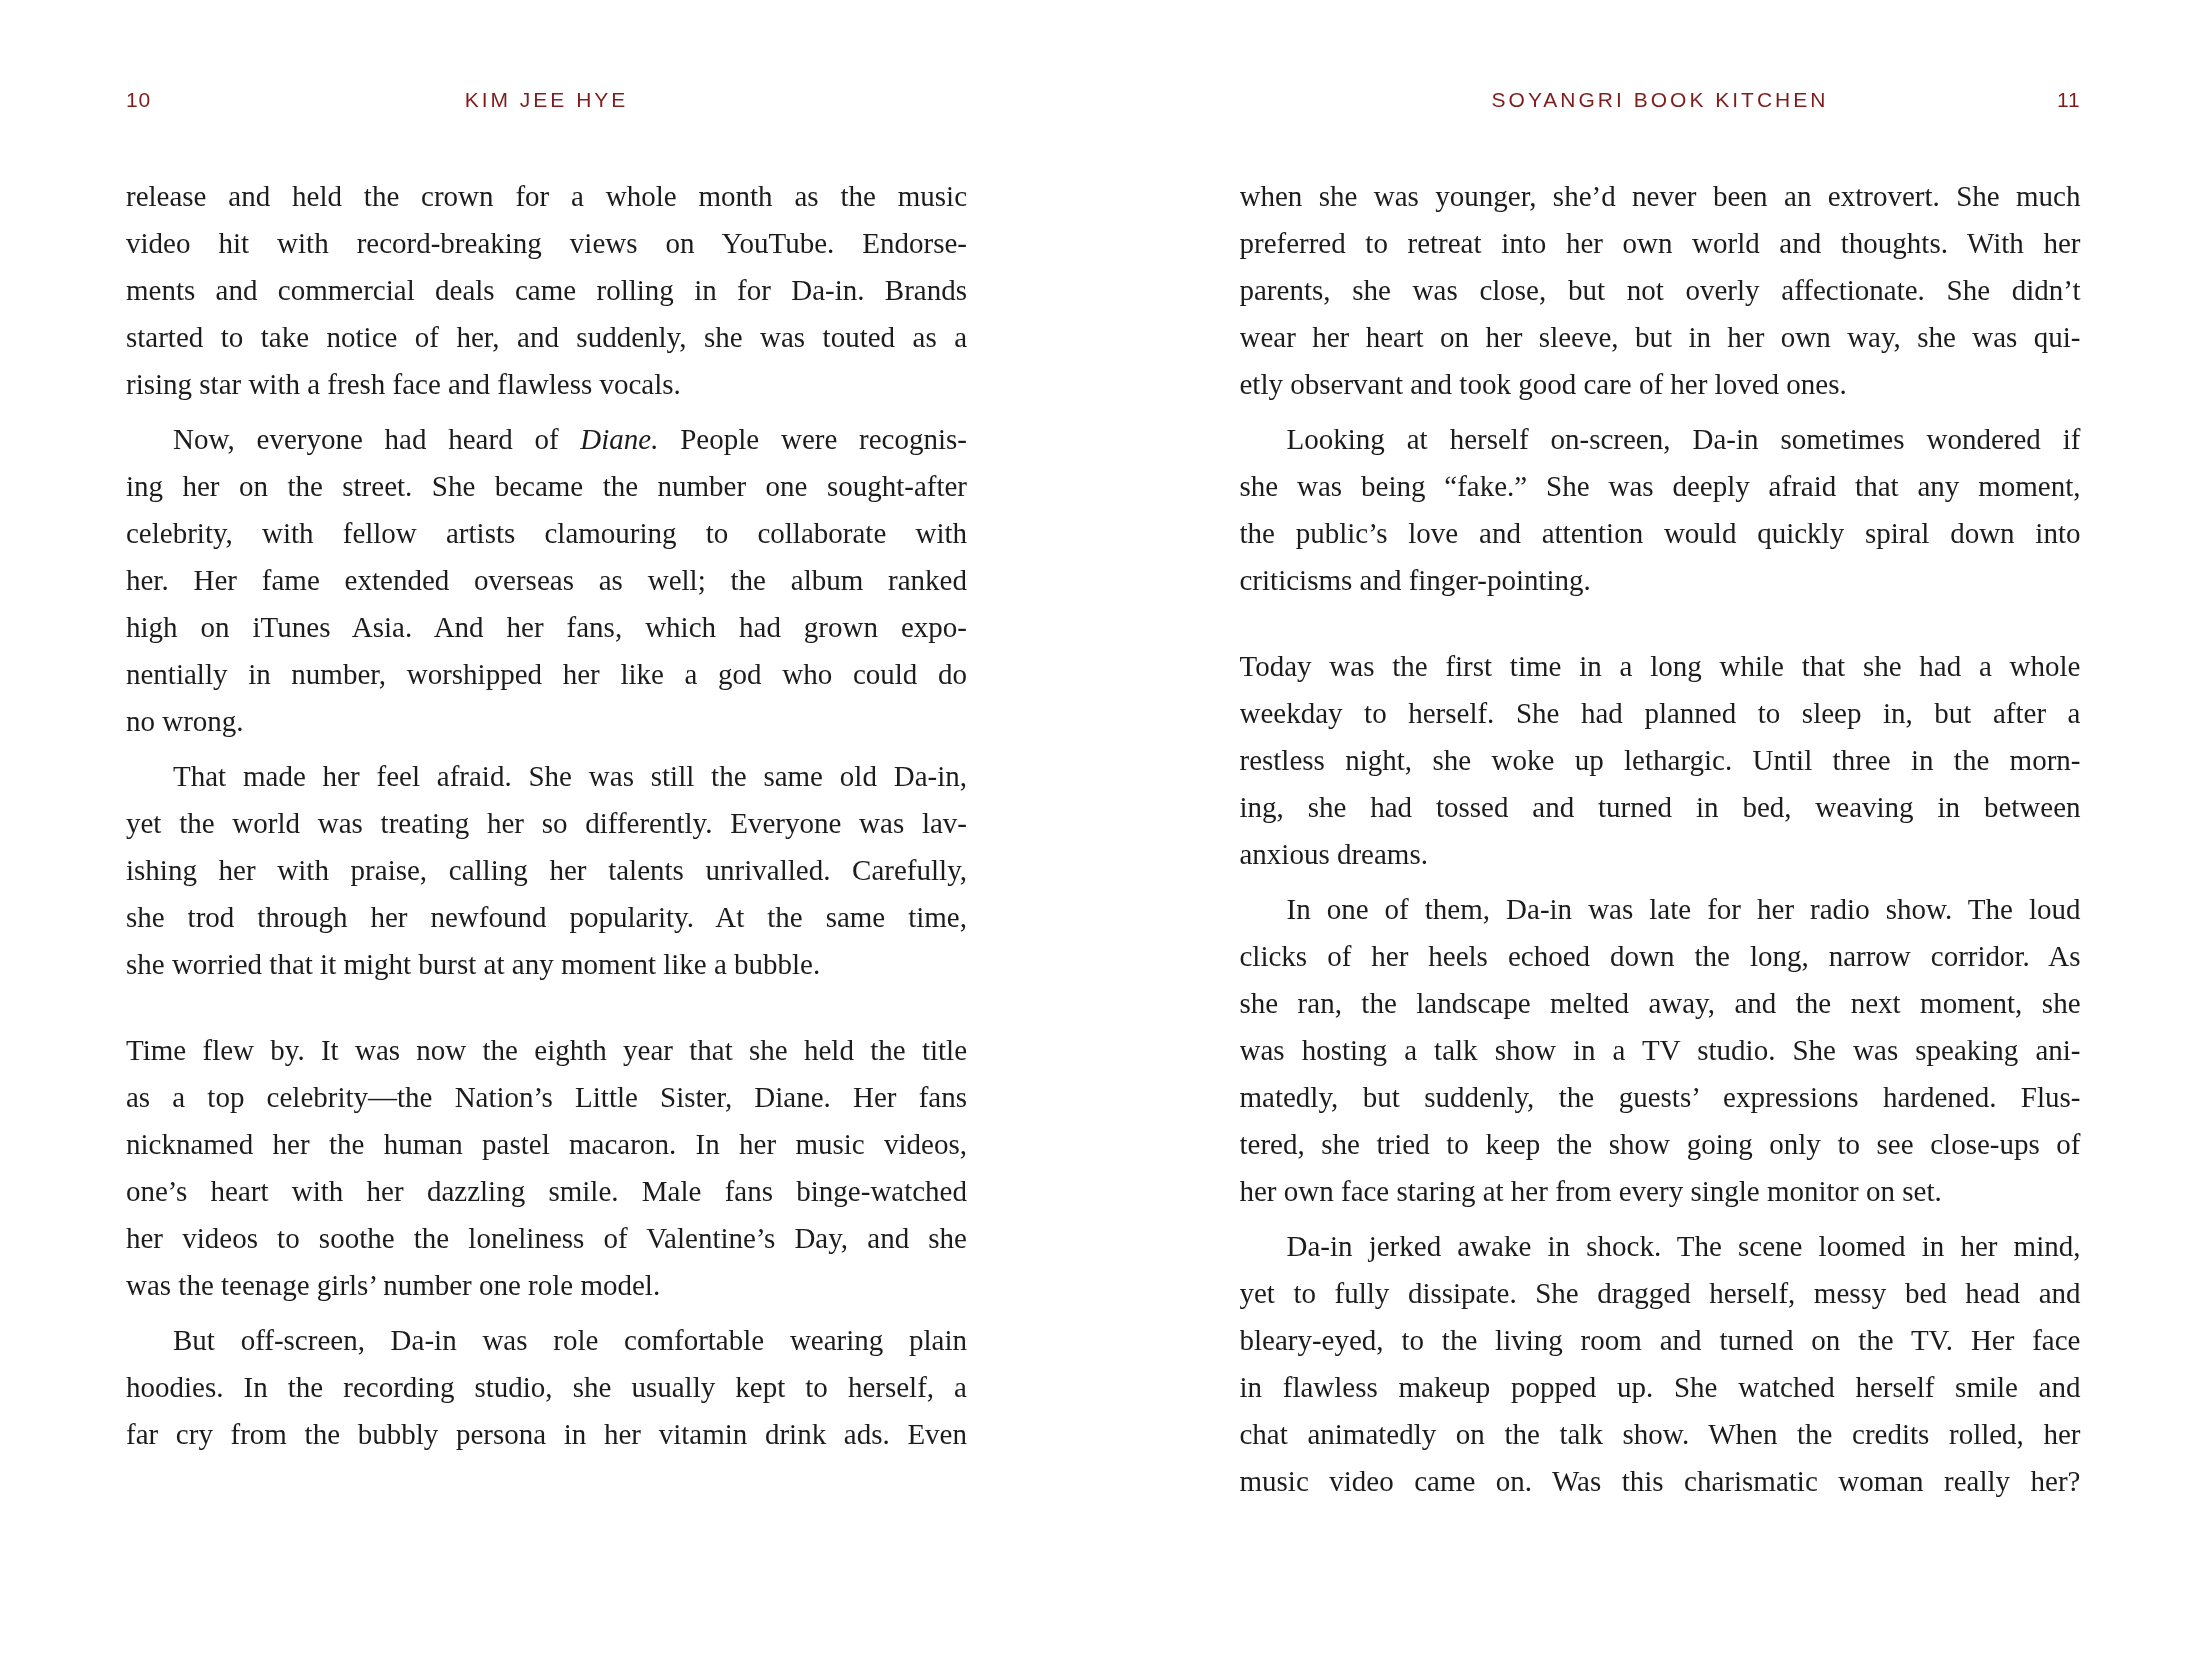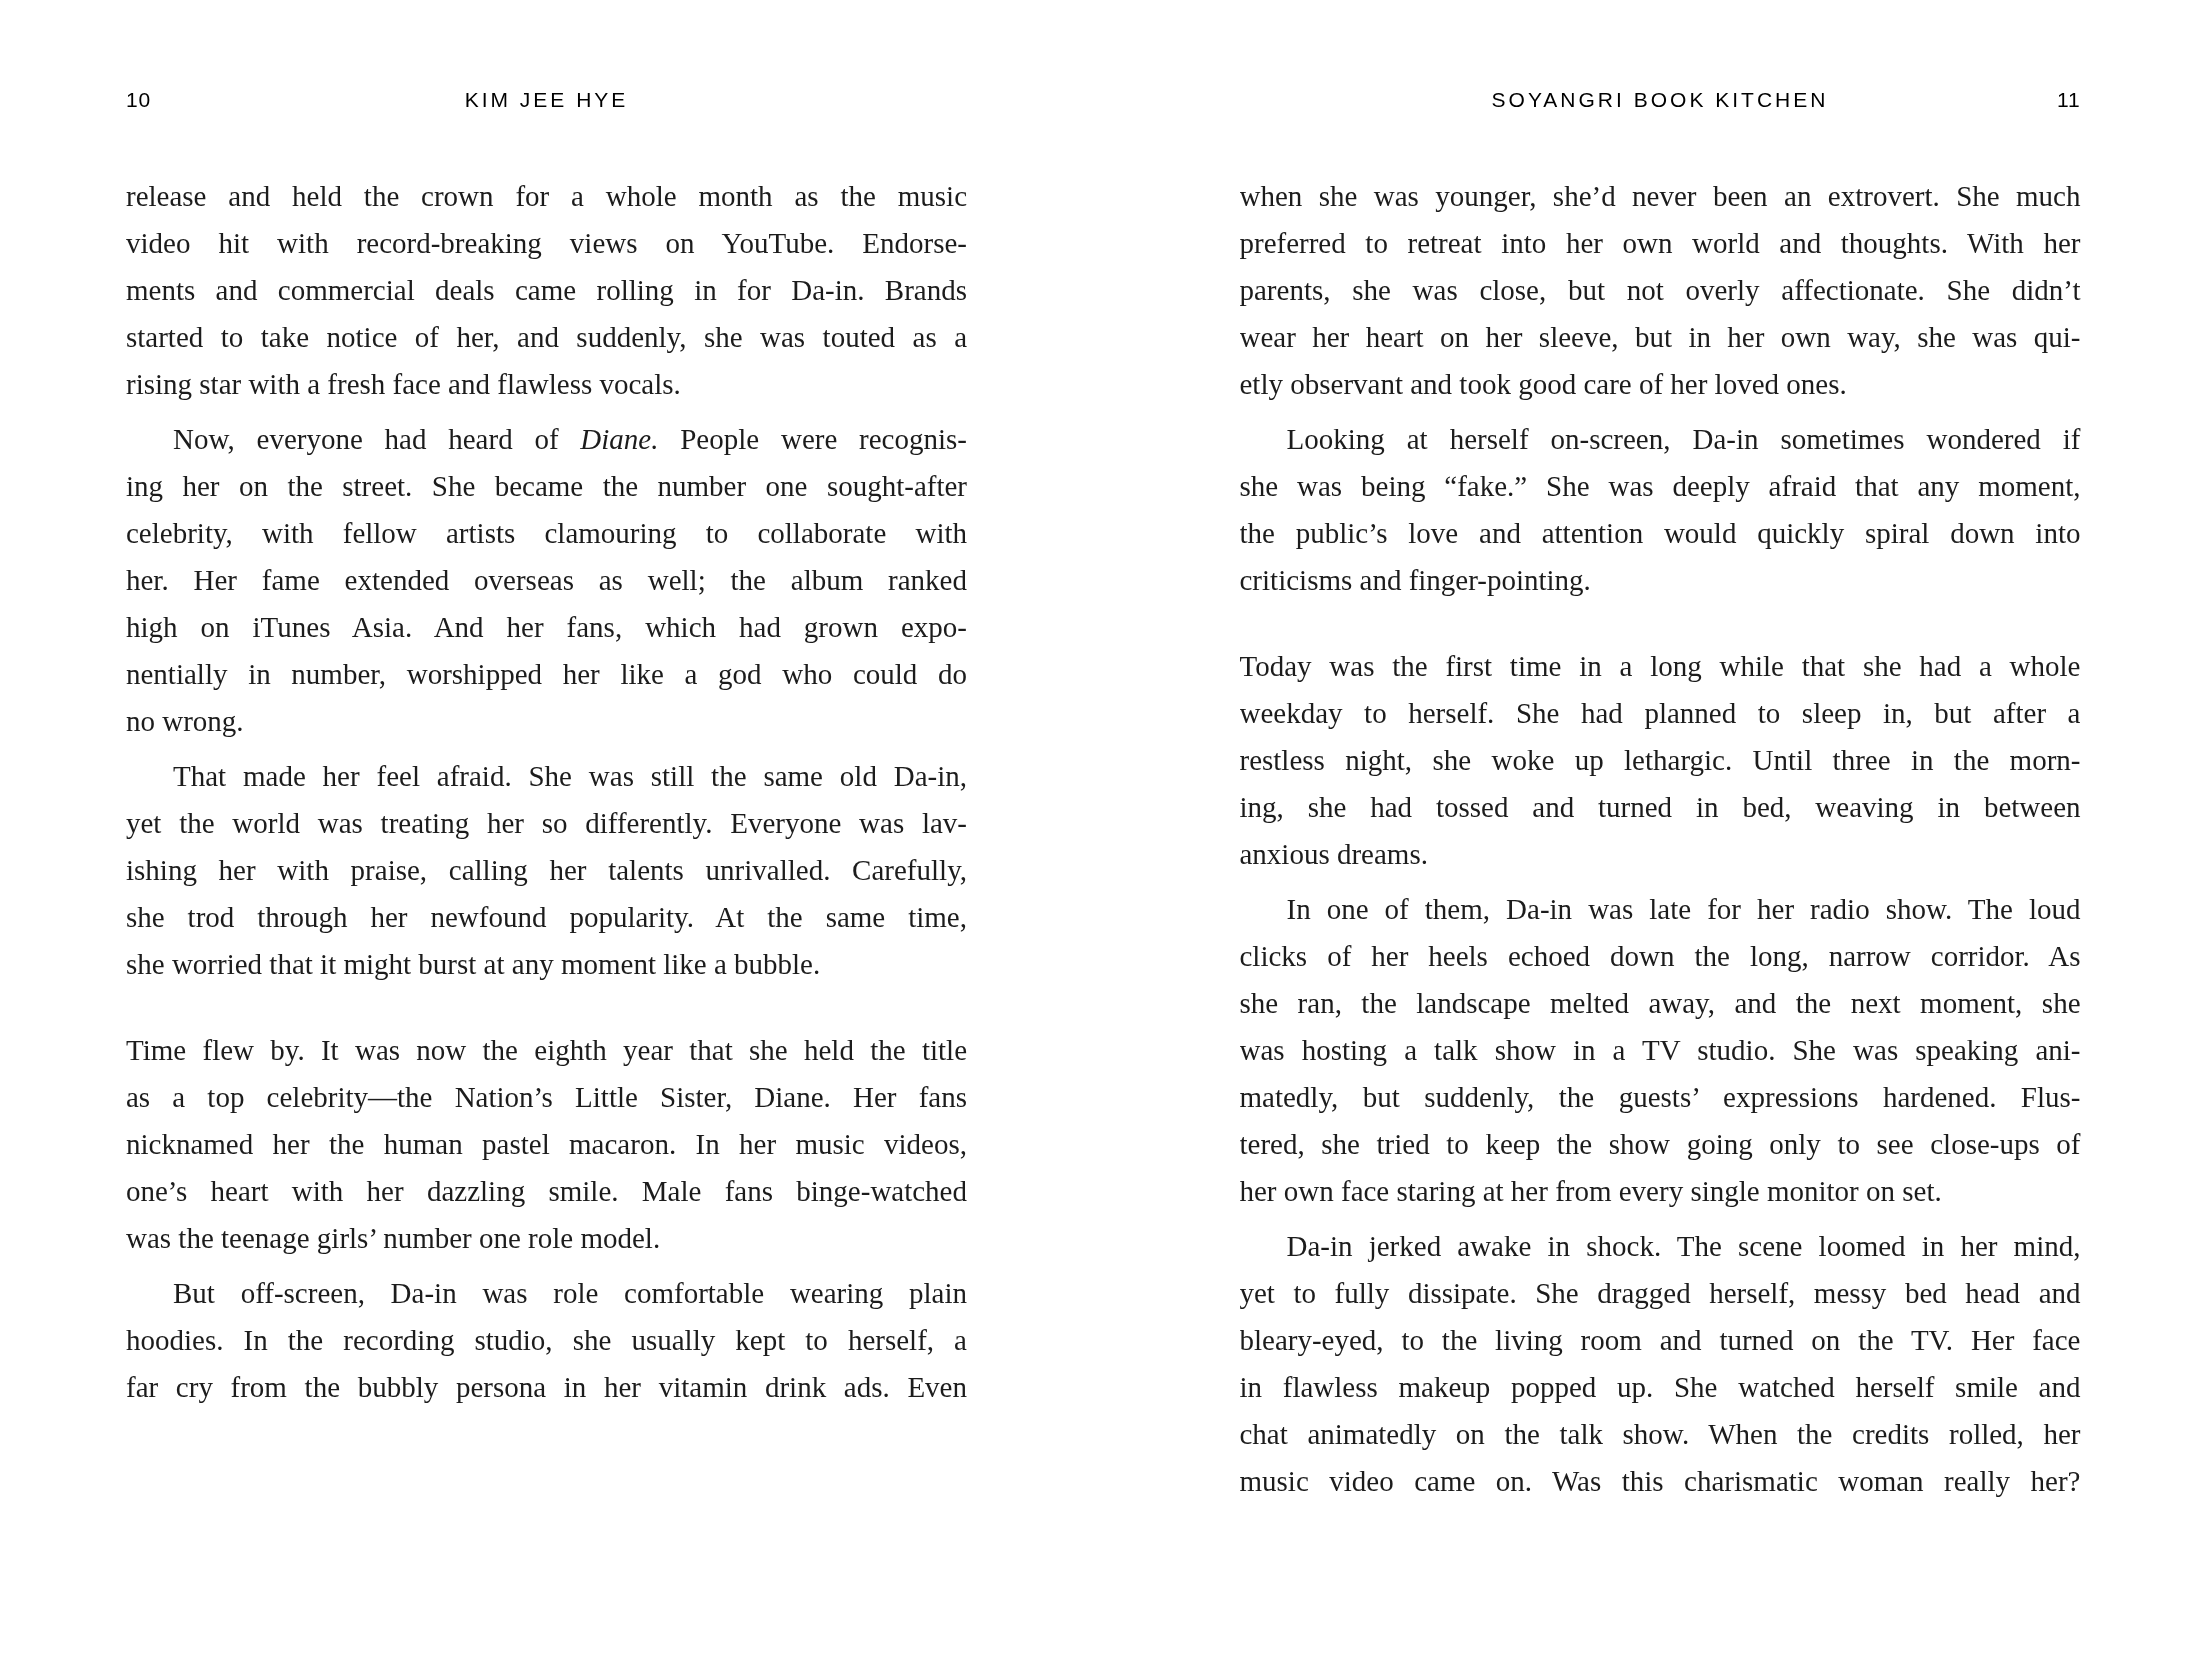--- a/index.html
+++ b/index.html
@@ -27,7 +27,7 @@
     font-size: 21px;
     line-height: 29px;
     letter-spacing: 3px;
-    color: #000000;
+    color: #7f1d1d;
   }
   .rh-title {
     position: absolute; left: 0; right: 0;

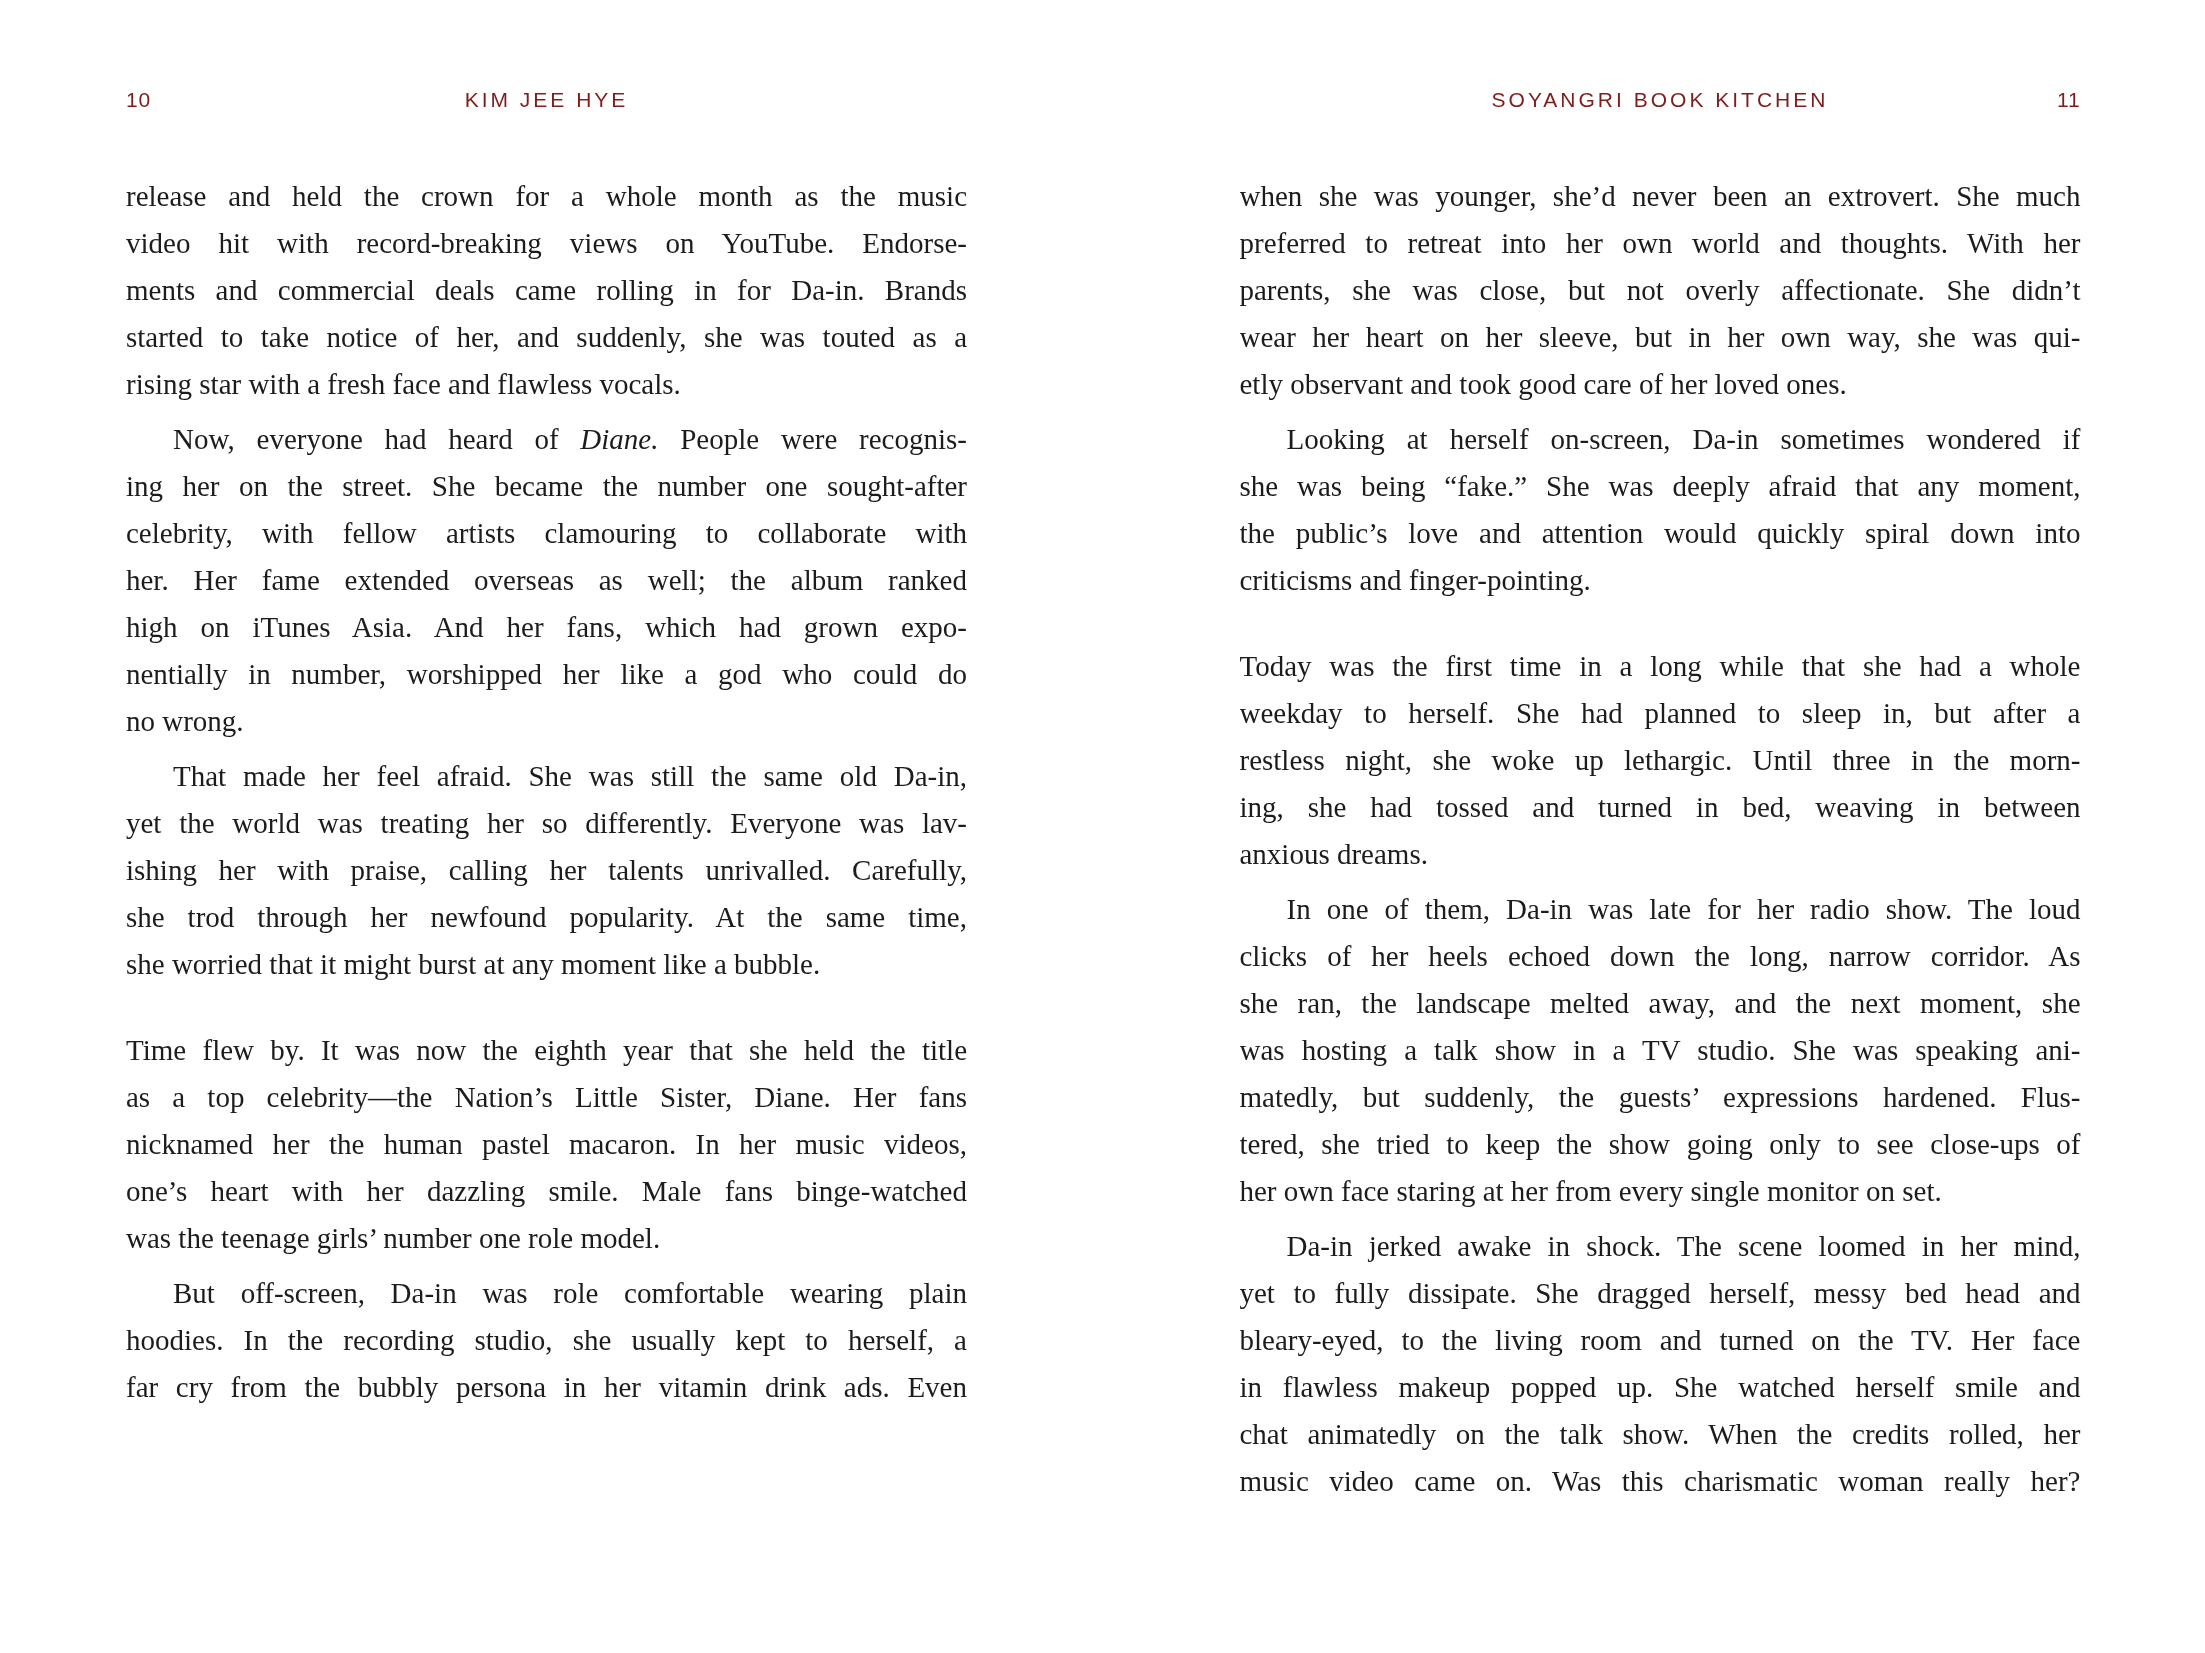--- a/index.html
+++ b/index.html
@@ -98,6 +98,7 @@
           <div class="line">as a top celebrity—the Nation’s Little Sister, Diane. Her fans</div>
           <div class="line">nicknamed her the human pastel macaron. In her music videos,</div>
           <div class="line">one’s heart with her dazzling smile. Male fans binge-watched</div>
+          <div class="line">her videos to soothe the loneliness of Valentine’s Day, and she</div>
           <div class="line final">was the teenage girls’ number one role model.</div>
         </div>
         <div class="para">

